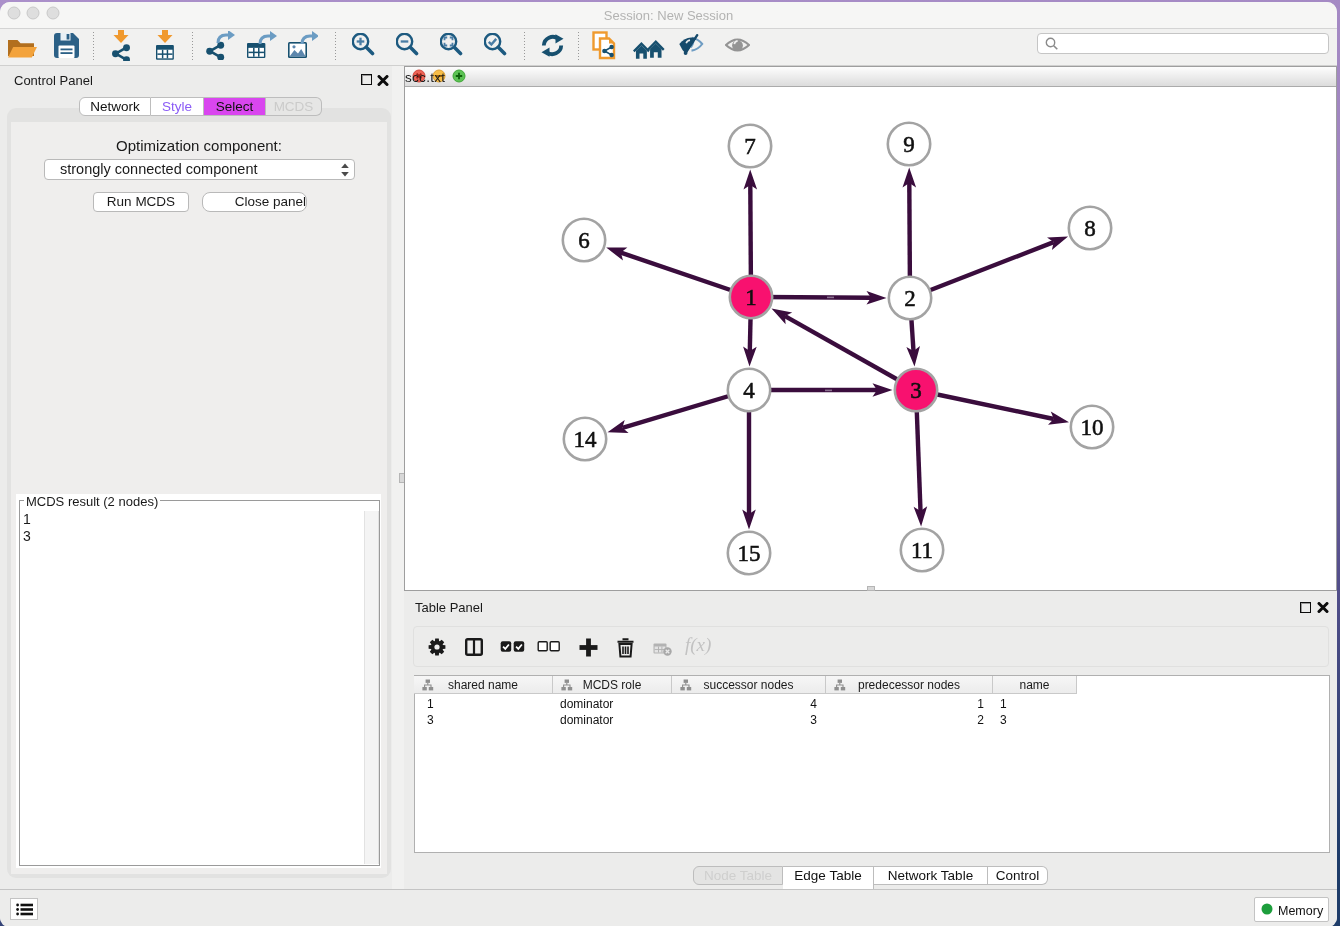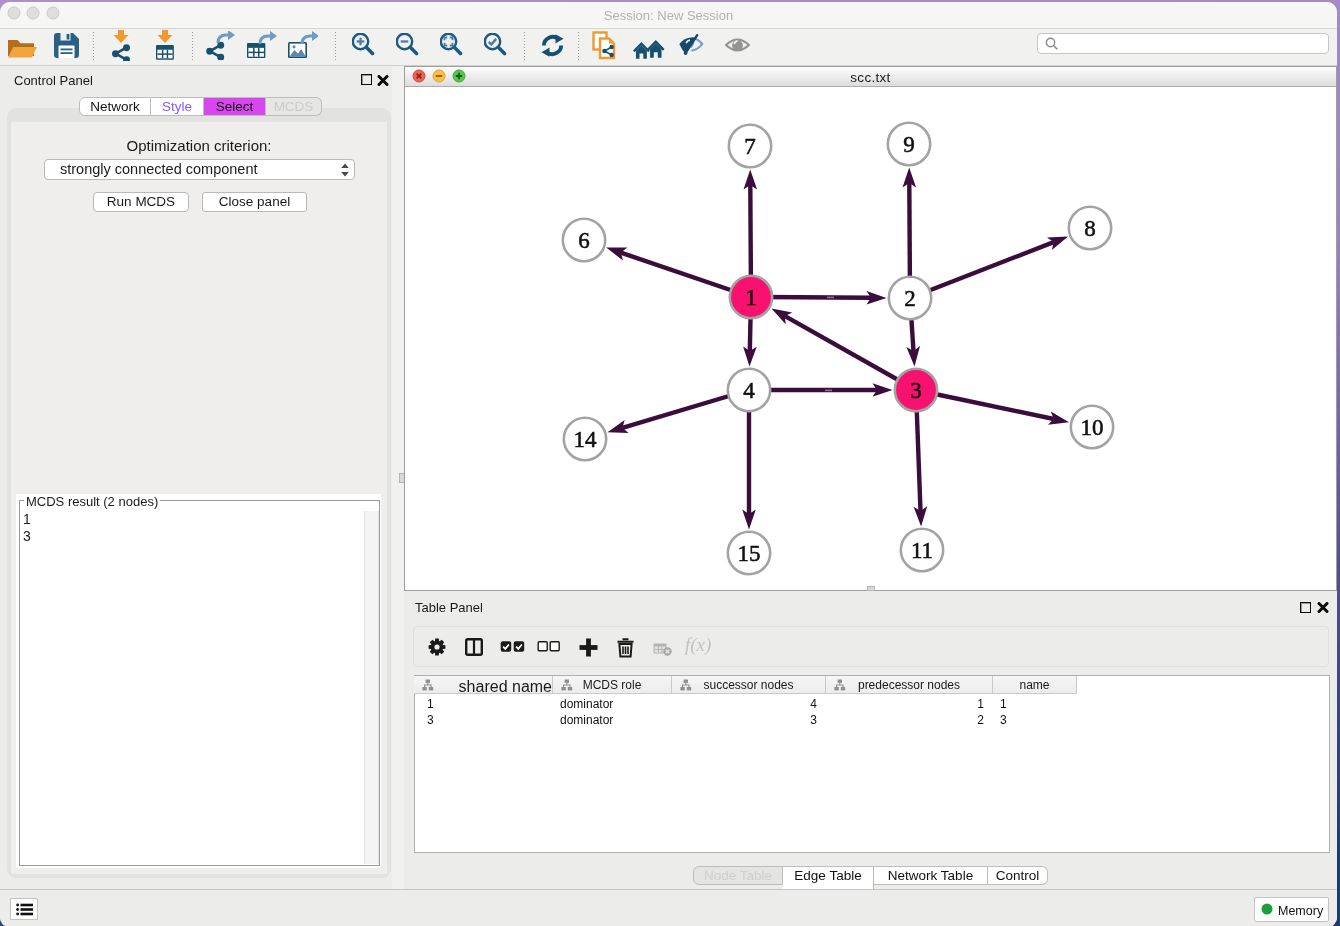--- a/index.html
+++ b/index.html
@@ -219,7 +219,7 @@
     <circle cx="7" cy="7" r="6" fill="#5cc254" stroke="#3fa637" stroke-width="1"></circle>
     <path d="M3.8,7 H10.2 M7,3.8 V10.2" stroke="#0d600a" stroke-width="1.8"></path>
   </svg>
-<div class="abs" style="left:405px;top:70px;width:931px;text-align:center;font-size:13.5px;letter-spacing:0.3px;color:#1a1a1a">scc.txt</div>
+<div class="abs" style="left:405px;top:70px;width:931px;text-align:left;font-size:13.5px;letter-spacing:0.3px;color:#1a1a1a">scc.txt</div>
 <svg class="abs" style="left:405px;top:87px" width="930" height="503" viewBox="0 0 930 503">
     <line x1="346" y1="210" x2="345.3" y2="98.0" stroke="#3a0d3d" stroke-width="4.4"></line>
     <path d="M345.2,82.5 L352.1,102.5 L345.3,98.0 L338.5,102.5 Z" fill="#3a0d3d"></path>

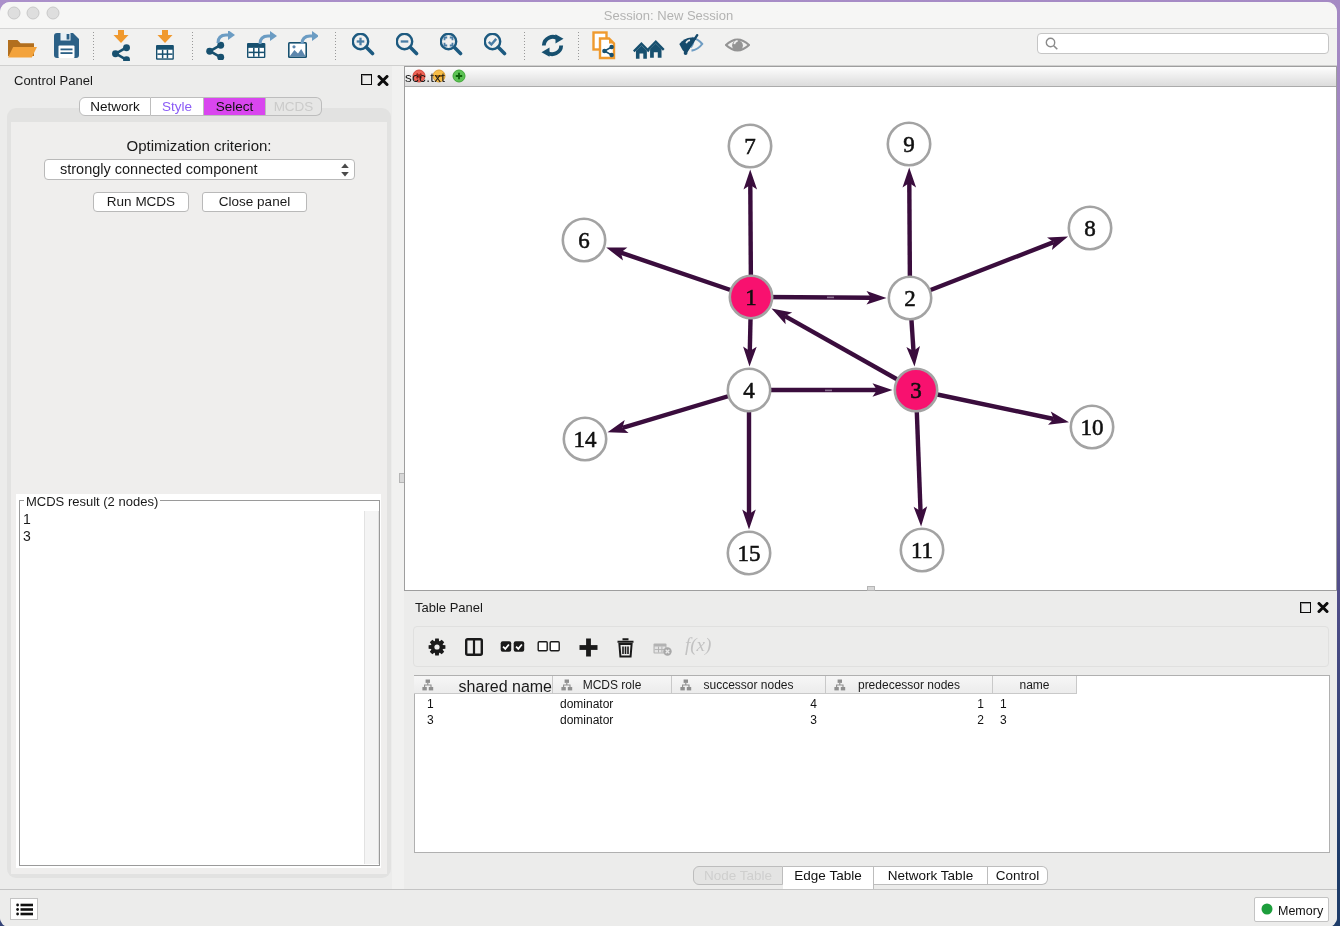--- a/index.html
+++ b/index.html
@@ -186,7 +186,7 @@
 <div style="position:absolute;left:151px;top:97px;width:53px;height:19px;background:#fff;border:1px solid #bdbdbd;border-left:none;box-sizing:border-box;text-align:center;font-size:13.5px;line-height:18px;color:#8b5cf6">Style</div>
 <div style="position:absolute;left:204px;top:97px;width:62px;height:19px;background:#d946ef;border:1px solid #bdbdbd;border-left:none;box-sizing:border-box;text-align:center;font-size:13.5px;line-height:18px;color:#111">Select</div>
 <div style="position:absolute;left:266px;top:97px;width:56px;height:19px;background:#e6e6e5;border:1px solid #bdbdbd;border-left:none;box-sizing:border-box;border-radius:0 6px 6px 0;text-align:center;font-size:13.5px;line-height:18px;color:#cbcbca">MCDS</div>
-<div class="abs" style="left:0px;top:137px;width:398px;text-align:center;font-size:15px;color:#1a1a1a">Optimization criterion:</div>
+<div class="abs" style="left:0px;top:137px;width:398px;text-align:center;font-size:15px;color:#1a1a1a">Optimization component:</div>
 <div class="abs" style="left:44px;top:159px;width:311px;height:21px;background:#fff;border:1px solid #b9b9b9;border-radius:4px;box-sizing:border-box"></div>
 <div class="abs" style="left:60px;top:161px;font-size:14.5px;color:#1a1a1a">strongly connected component</div>
 <svg style="position:absolute;left:340px;top:163px" width="10" height="14" viewBox="0 0 10 14">

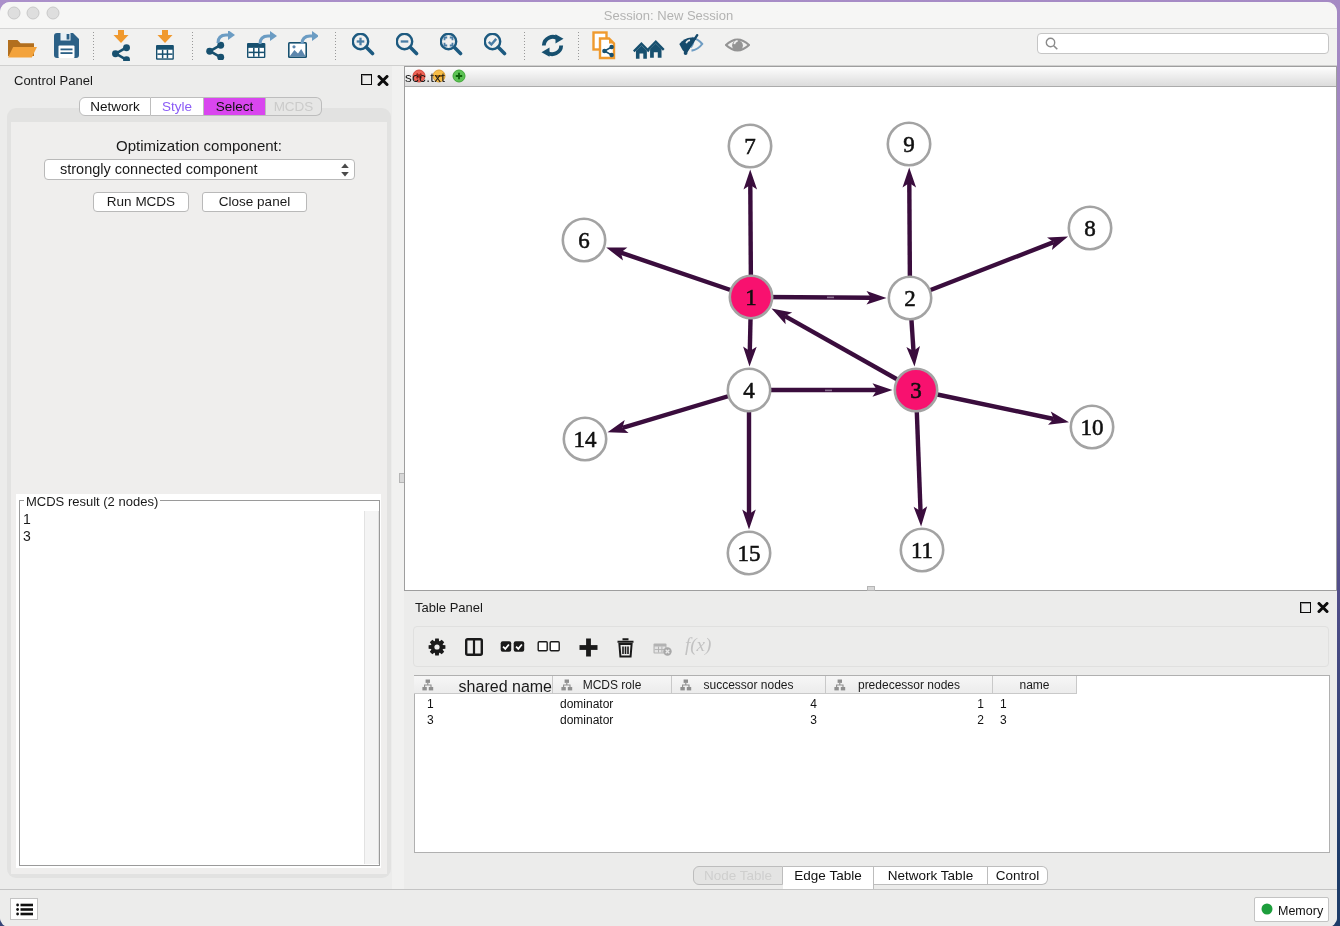--- a/index.html
+++ b/index.html
@@ -194,7 +194,7 @@
     <path d="M5,13.5 L8.8,9 H1.2 Z" fill="#4a4a4a"></path>
   </svg>
 <div class="abs" style="left:93px;top:192px;width:96px;height:20px;background:#fff;border:1px solid #b9b9b9;border-radius:4px;box-sizing:border-box;text-align:center;font-size:13.5px;line-height:18px;color:#1a1a1a">Run MCDS</div>
-<div class="abs" style="left:202px;top:192px;width:105px;height:20px;background:#fff;border:1px solid #b9b9b9;border-radius:3px;box-sizing:border-box;text-align:center;font-size:13.5px;line-height:18px;color:#1a1a1a">Close panel</div>
+<div class="abs" style="left:202px;top:192px;width:105px;height:20px;background:#fff;border:1px solid #b9b9b9;border-radius:8px;box-sizing:border-box;text-align:right;font-size:13.5px;line-height:18px;color:#1a1a1a">Close panel</div>
 
 <div class="abs" style="left:16px;top:494px;width:365px;height:374px;background:#fff"></div>
 <div class="abs" style="left:19px;top:500px;width:359px;height:364px;border:1px solid #9a9a9a"></div>

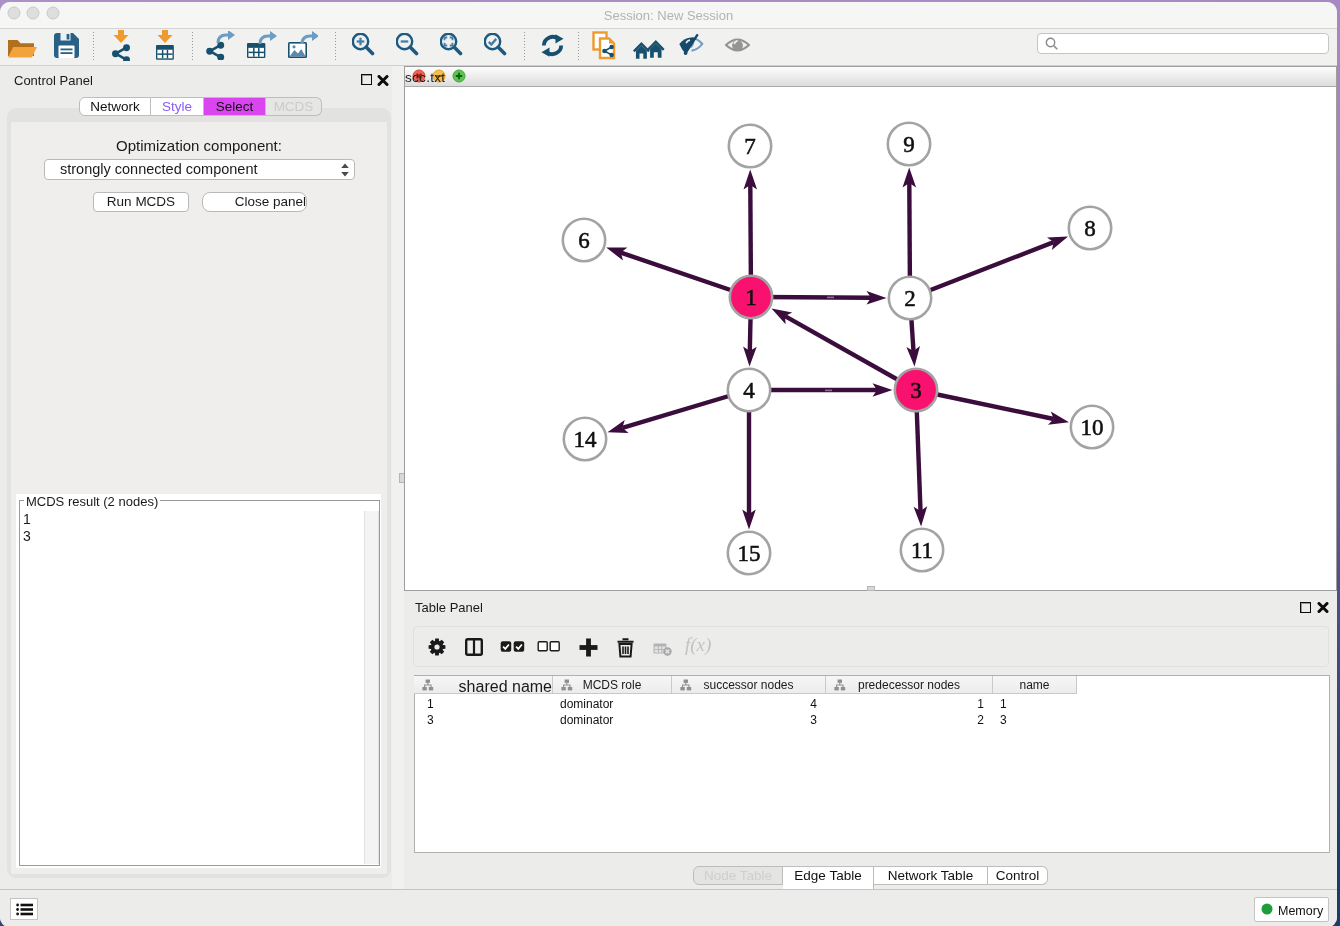--- a/index.html
+++ b/index.html
@@ -330,7 +330,7 @@
       <rect x="0.4" y="8" width="4.4" height="3.4" fill="#8f8f8f"></rect>
       <rect x="6.8" y="8" width="4.4" height="3.4" fill="#8f8f8f"></rect>
     </svg>
-    <div style="position:absolute;left:0;right:0;top:2px;text-align:right;font-size:16px;color:#1a1a1a">shared name</div>
+    <div style="position:absolute;left:0;right:0;top:2px;text-align:center;font-size:12px;color:#1a1a1a">shared name</div>
   </div>
 <div style="position:absolute;left:553px;top:676px;width:119px;height:18px;background:linear-gradient(#f6f6f6,#ececec);border-right:1px solid #c9c9c9;border-bottom:1px solid #c9c9c9;box-sizing:border-box">
     <svg style="position:absolute;left:8px;top:3px" width="12" height="12" viewBox="0 0 12 12">

